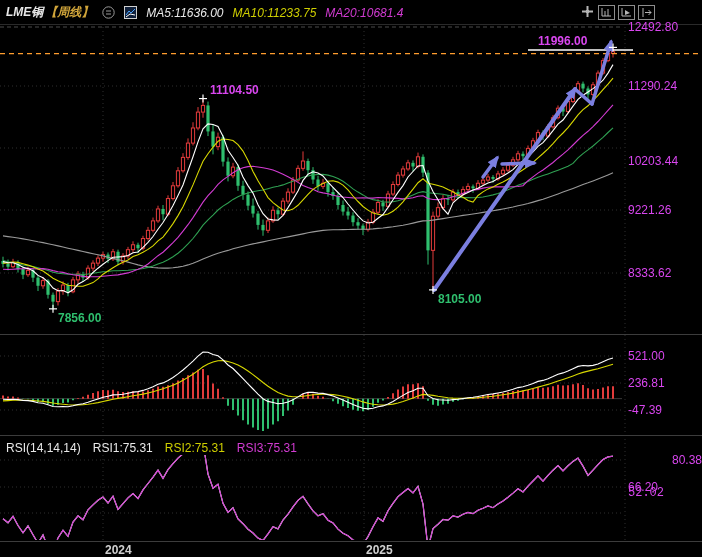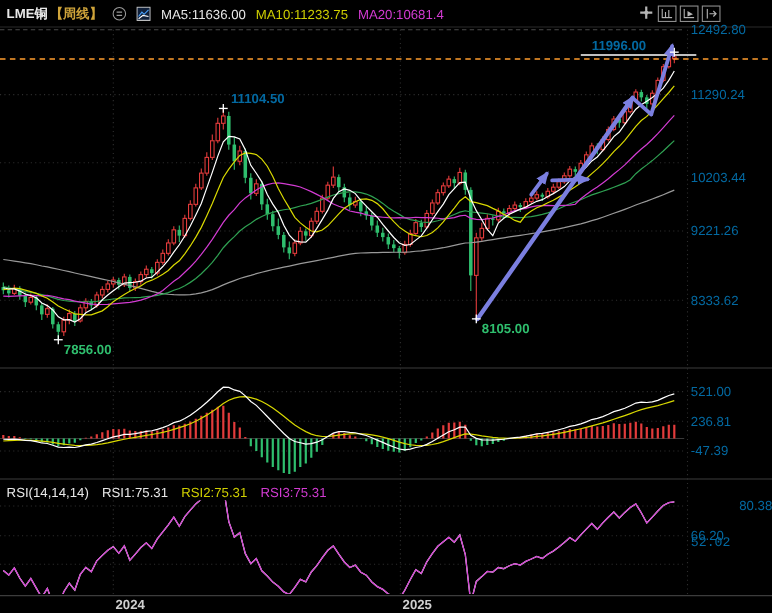--- a/index.html
+++ b/index.html
@@ -7,7 +7,7 @@
          font-family:"Liberation Sans",sans-serif;}
   #chart{position:absolute;left:0;top:0;}
   .topbar{position:absolute;left:6px;top:4px;height:17px;display:flex;align-items:center;
-          gap:9px;font-size:12px;white-space:nowrap;z-index:5;}
+          gap:9px;font-size:12px;white-space:nowrap;z-index:5;font-style:italic;}
   .ttl{font-weight:bold;}
   .c-white{color:#e8e8e8}.c-yellow{color:#cfcf00}.c-magenta{color:#d23bd2}
   .c-gold{color:#cfa43a}.c-red{color:#0369a1}.c-green{color:#2fbf6e}

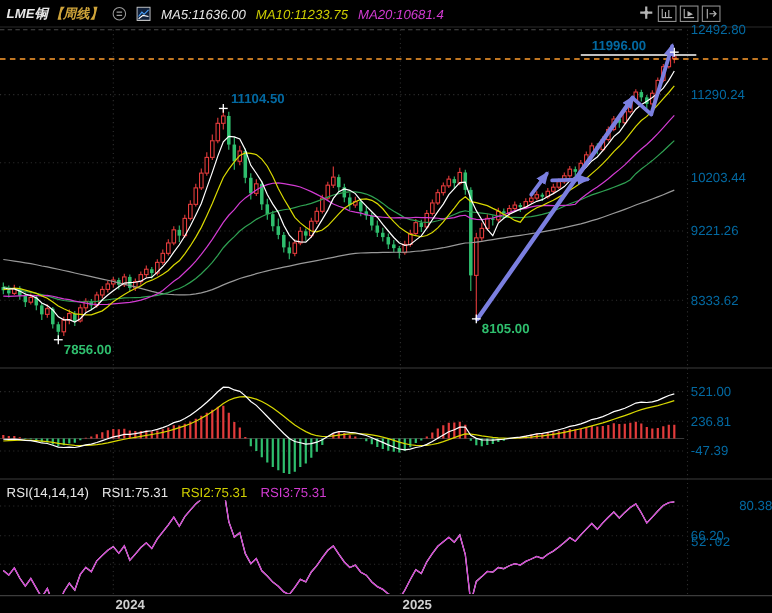--- a/index.html
+++ b/index.html
@@ -10,7 +10,7 @@
           gap:9px;font-size:12px;white-space:nowrap;z-index:5;font-style:italic;}
   .ttl{font-weight:bold;}
   .c-white{color:#e8e8e8}.c-yellow{color:#cfcf00}.c-magenta{color:#d23bd2}
-  .c-gold{color:#cfa43a}.c-red{color:#0369a1}.c-green{color:#2fbf6e}
+  .c-gold{color:#cfa43a}.c-red{color:#d946ef}.c-green{color:#2fbf6e}
   .tools{position:absolute;left:580px;top:5px;display:flex;gap:3px;z-index:5;}
   .tool{width:15px;height:13px;display:inline-flex;align-items:center;justify-content:center;}
   .tool.boxed{border:1px solid #8d8d8d;}

